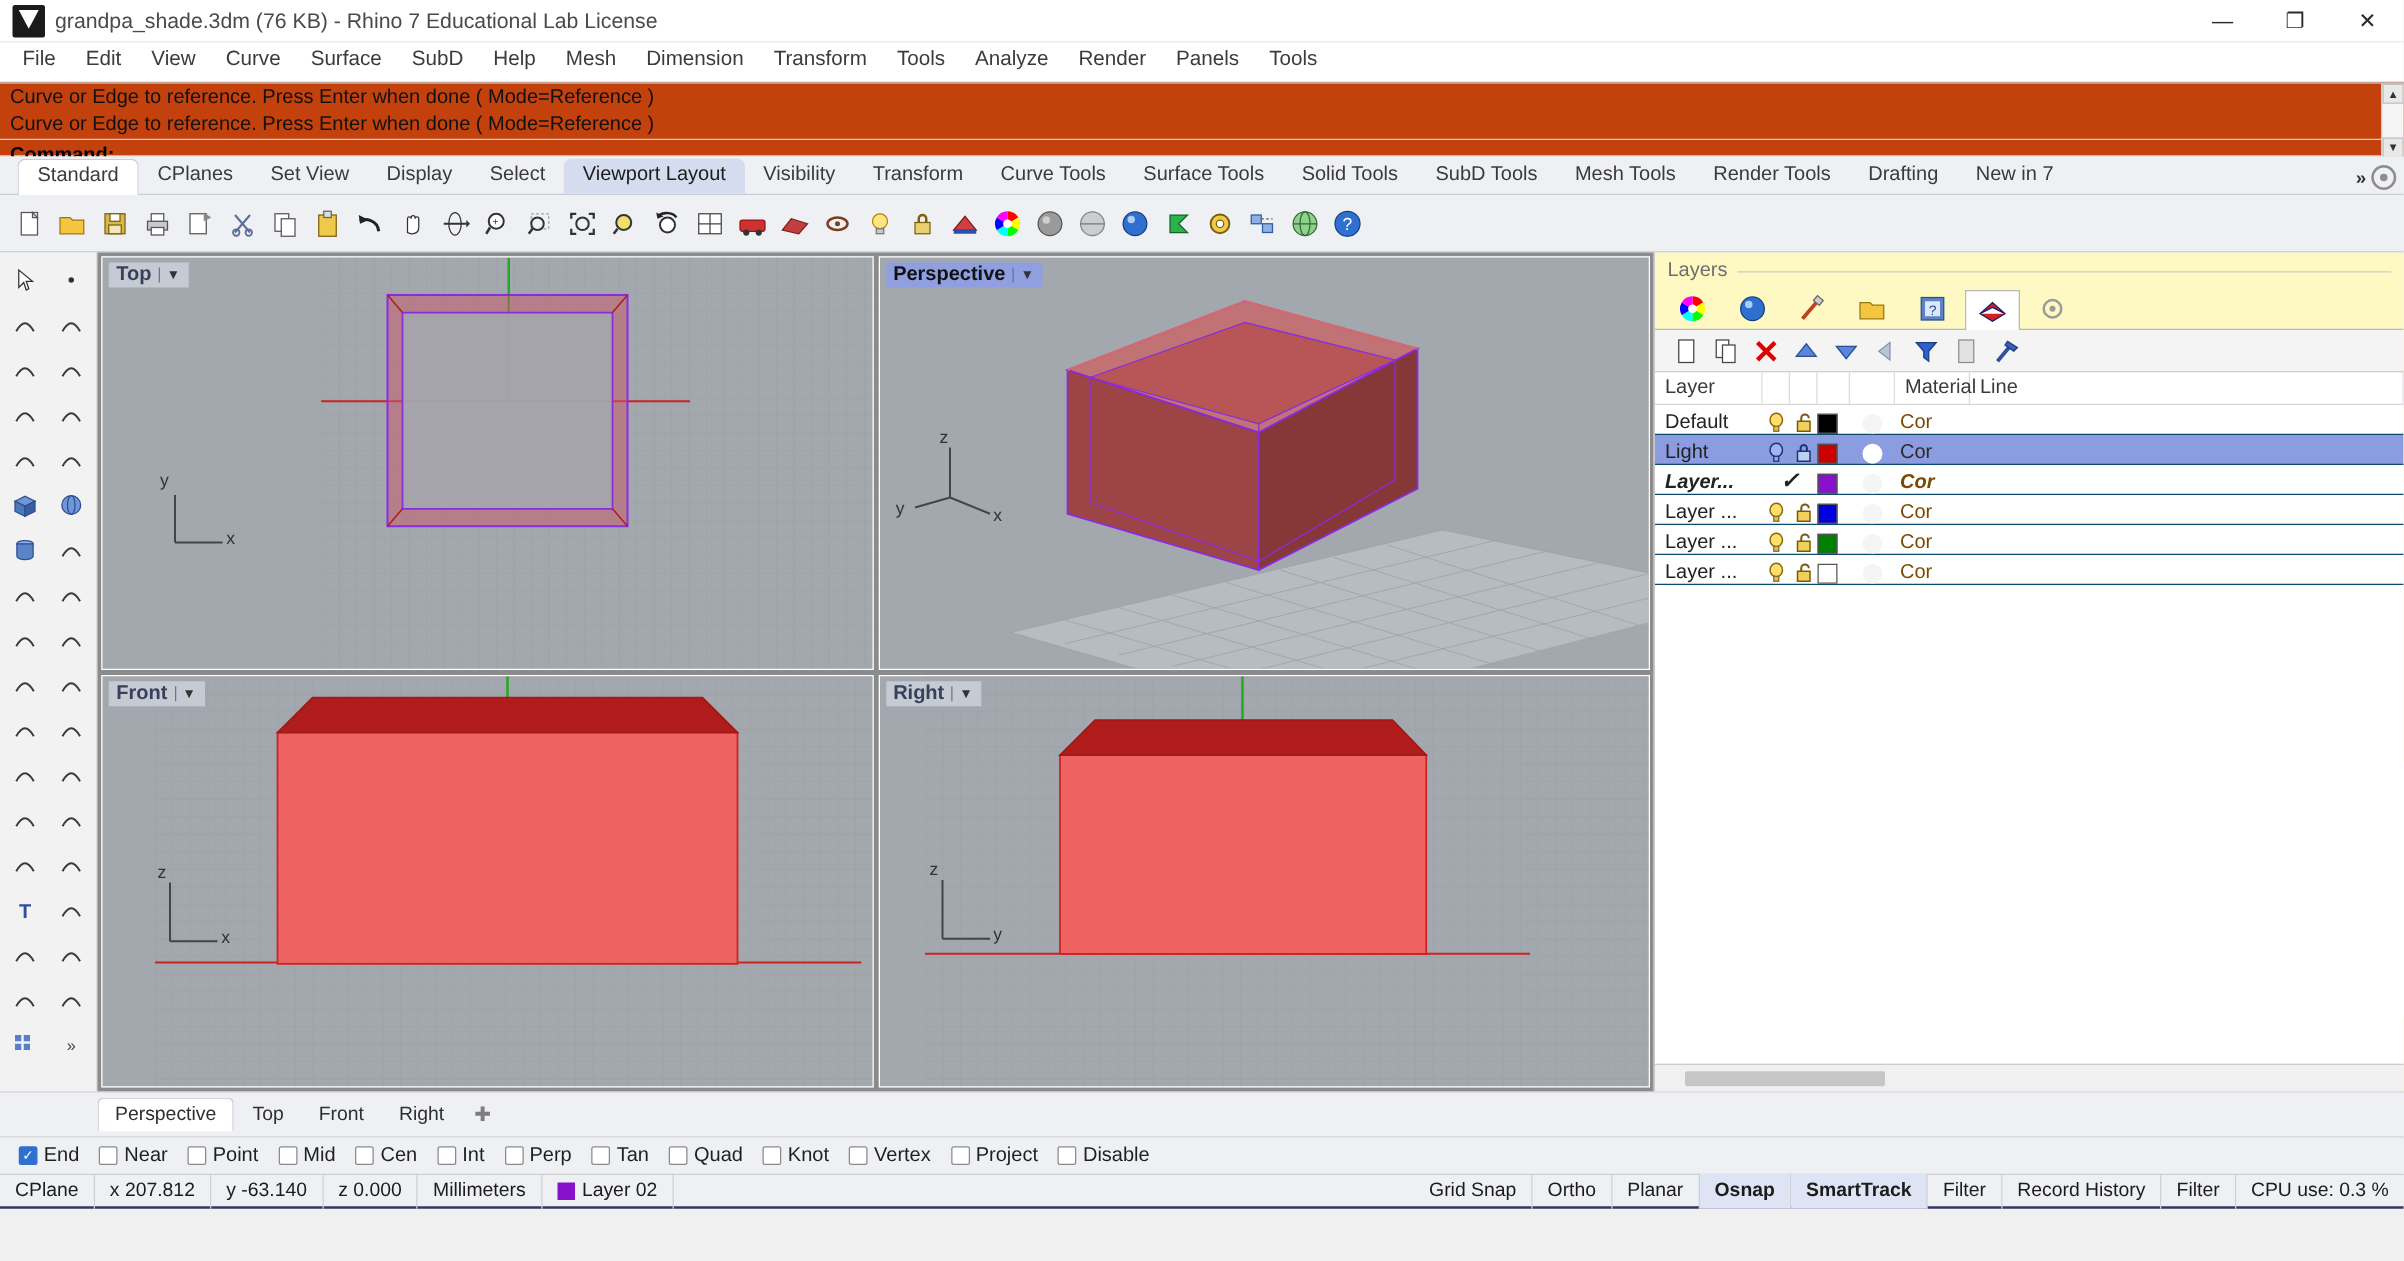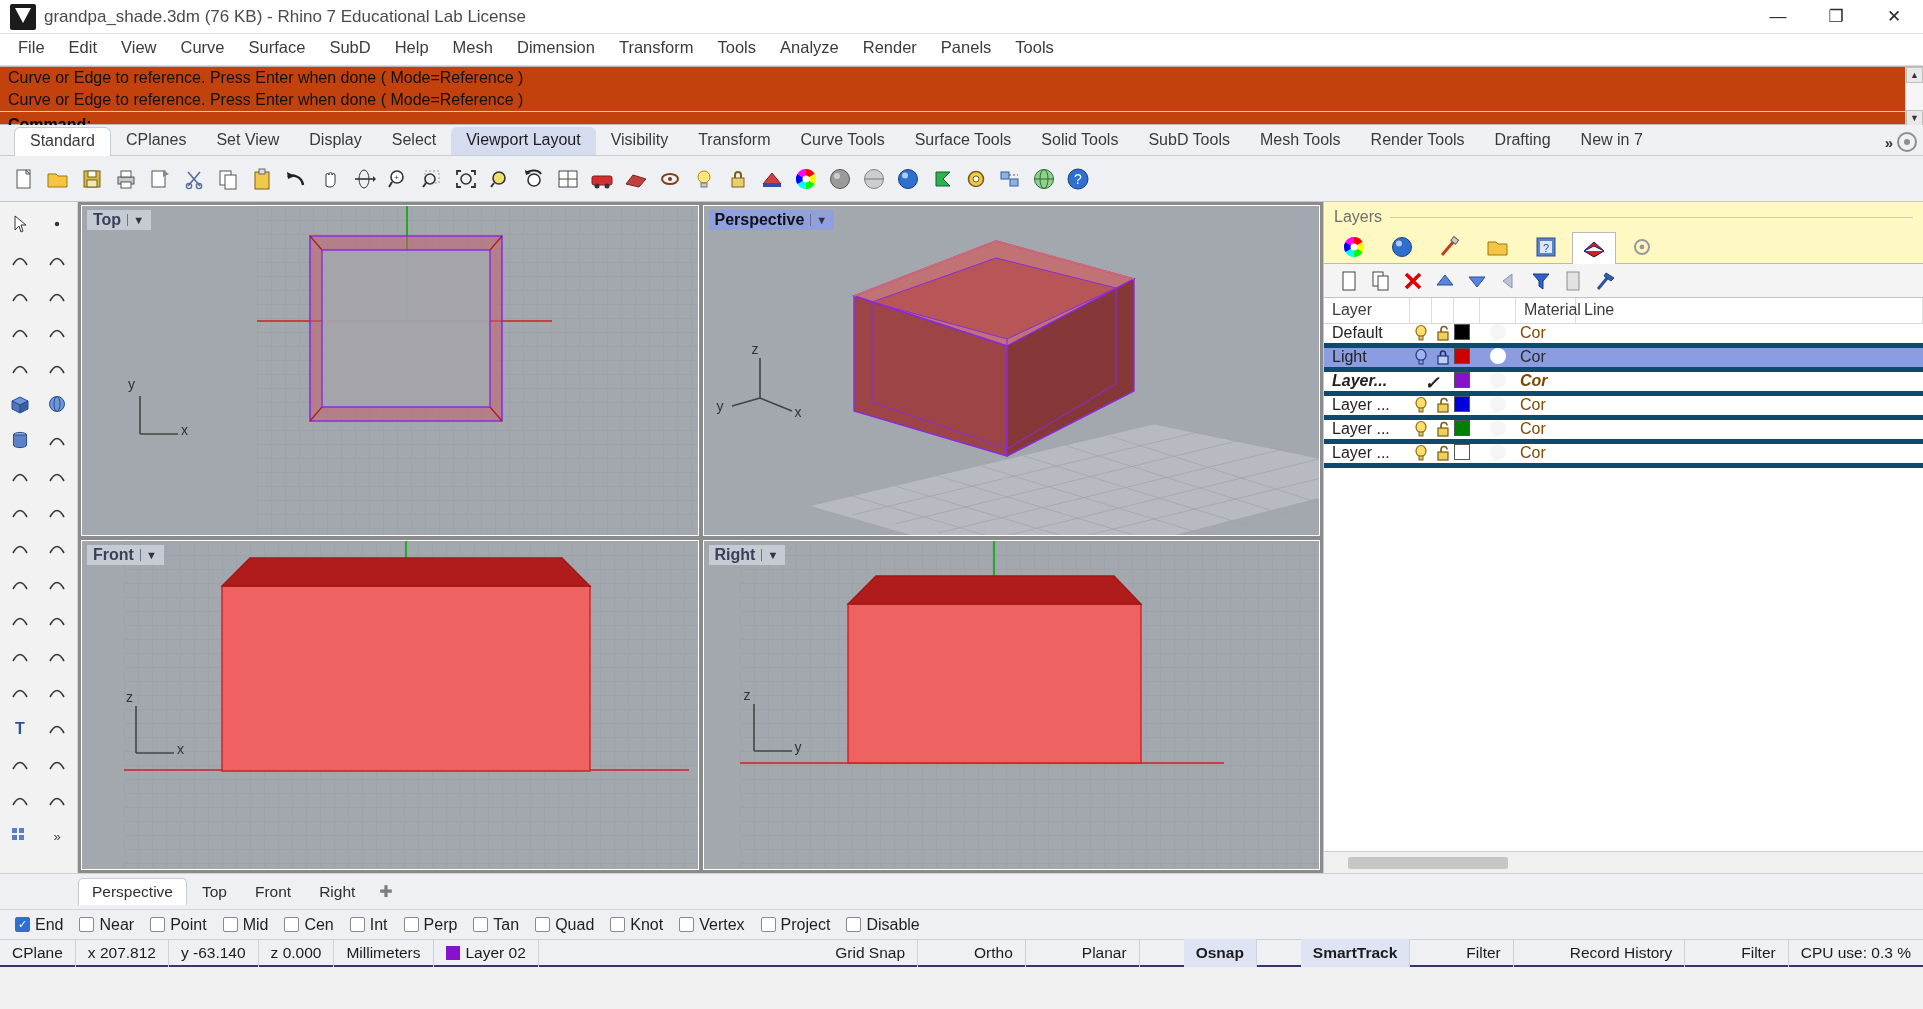--- a/index.html
+++ b/index.html
@@ -108,8 +108,8 @@
     border-bottom:1px solid #d8d8d8; }
   #lp-header > div { padding:3px 0 4px 8px; border-right:1px solid #dcdcdc; }
   #lp-list { flex:1; background:#fff; overflow:hidden; }
-  .lrow { display:flex; align-items:flex-start; height:24px; font-size:16px;
-    color:#222; border-bottom:5px solid #0c4a6e; }
+  .lrow { display:flex; align-items:flex-end; height:24px; font-size:16px;
+    color:#222; border-bottom:1px solid #0c4a6e; }
   .lrow.sel { background:#8b9de0; }
   .lrow.cur { font-weight:bold;font-style:italic; }
   .lc-name { width:86px; padding-left:8px; white-space:nowrap; overflow:hidden; }

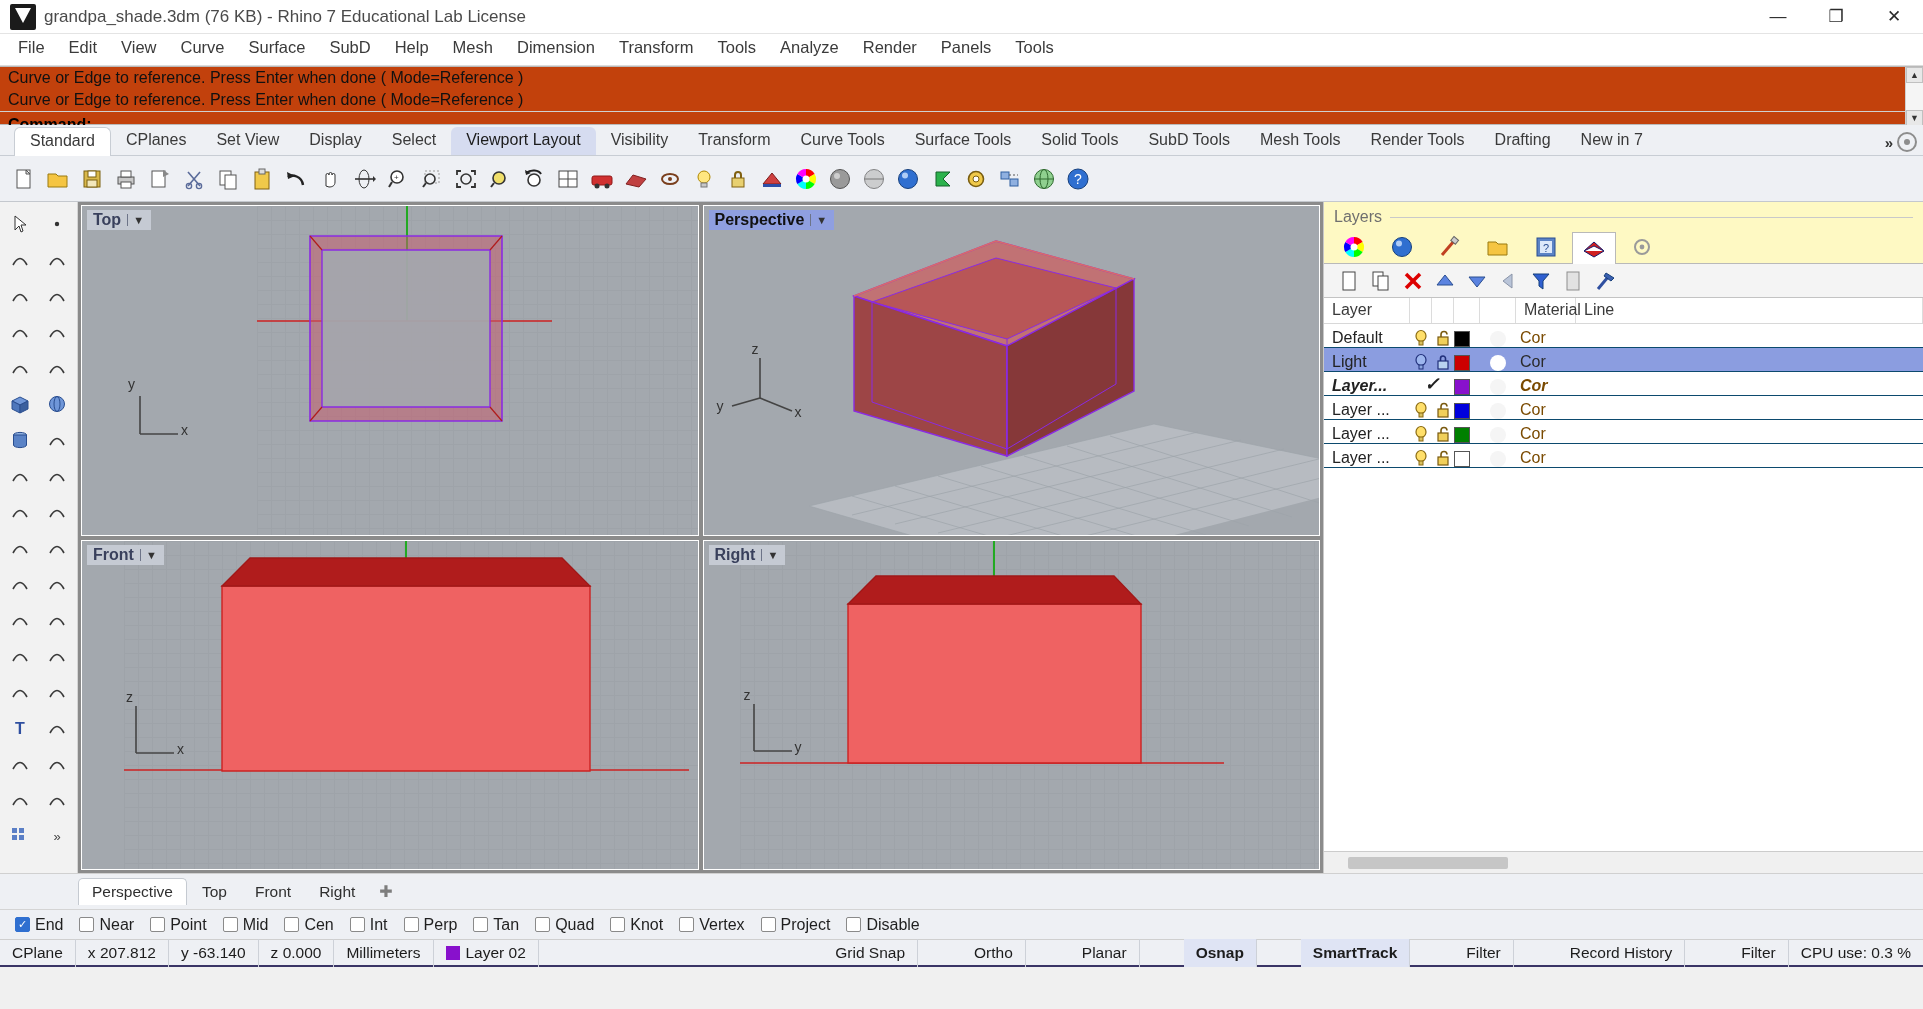--- a/index.html
+++ b/index.html
@@ -1046,7 +1046,7 @@
     <span>Layer 02</span>
   </div>
   <div id="sb-spacer"></div>
-  <div id="sb-toggles" style="display:flex;gap:44px;">
+  <div id="sb-toggles" style="display:flex;">
       <div class="sb">Grid Snap</div>
       <div class="sb">Ortho</div>
       <div class="sb">Planar</div>

